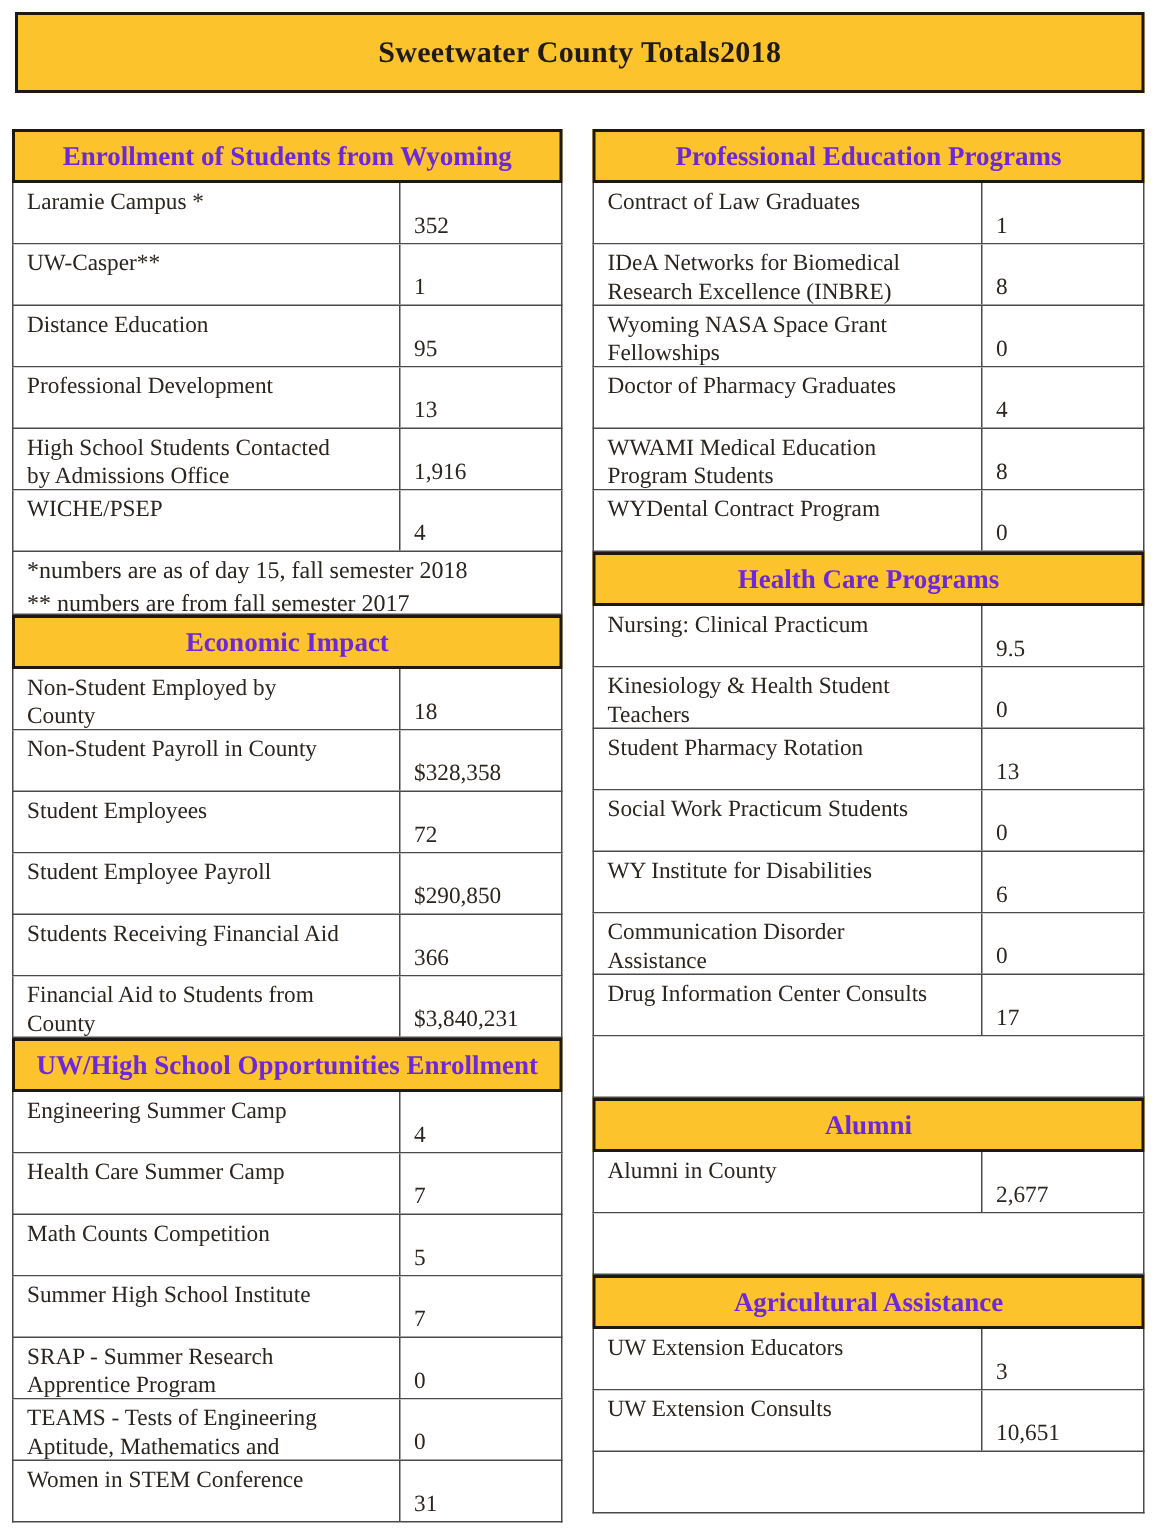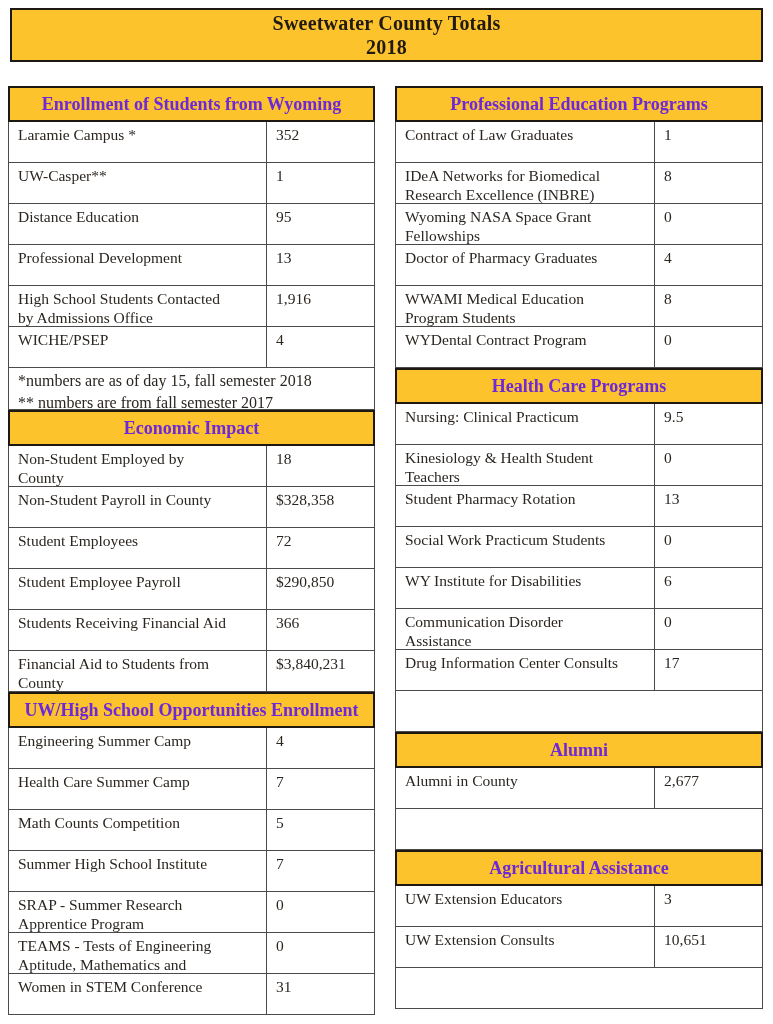--- a/index.html
+++ b/index.html
@@ -20,7 +20,7 @@
     position:absolute;left:10px;top:8px;width:753px;height:54px;
     box-sizing:border-box;background:var(--gold);
     border:2.5px solid var(--dark);
-    display:flex;flex-direction:column;align-items:center;justify-content:center;
+    display:flex;flex-direction:row;align-items:center;justify-content:center;
   }
   .banner .title,.banner .year{
     font-weight:bold;font-size:20px;line-height:1.22;color:#211a12;letter-spacing:.2px;

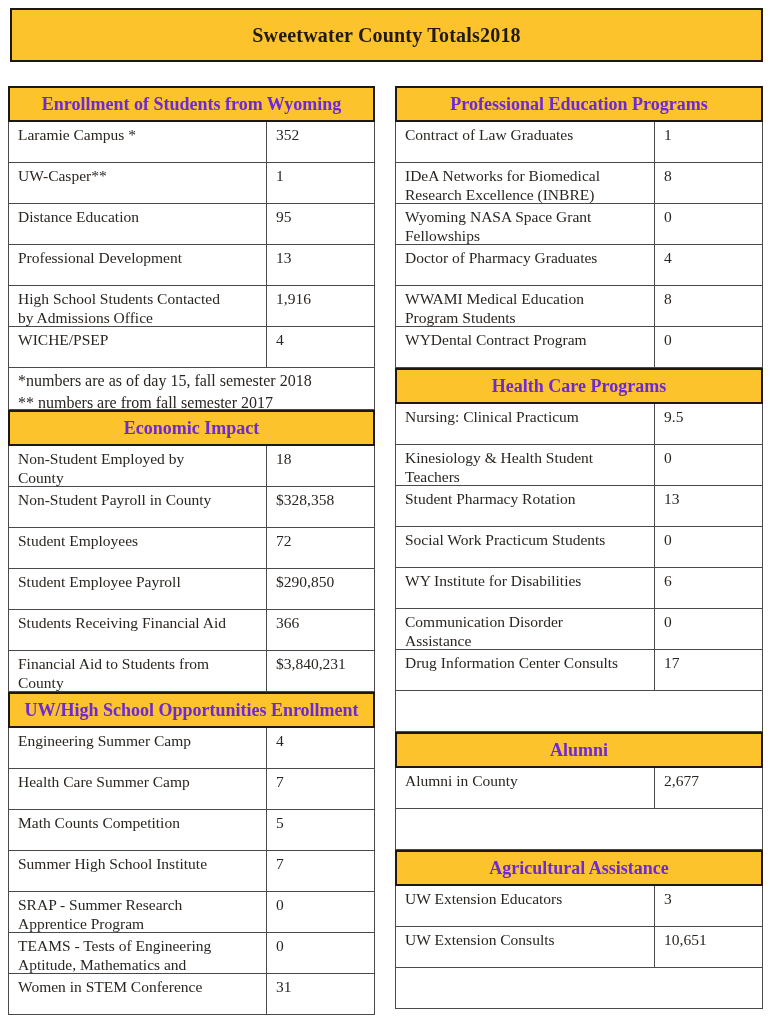--- a/index.html
+++ b/index.html
@@ -46,7 +46,7 @@
   }
   .cell{box-sizing:border-box;font-size:15.5px;line-height:1.2;}
   .cell.label{flex:1;padding:4px 8px 0 9px;}
-  .cell.value{width:108px;border-left:1.5px solid var(--cellb);padding:4px 4px 0 9px;}
+  .cell.value{width:108px;border-left:1.5px solid var(--cellb);padding:20px 4px 0 9px;}
   .row.empty{background:#fff;}
 
   .footnote-cell{

